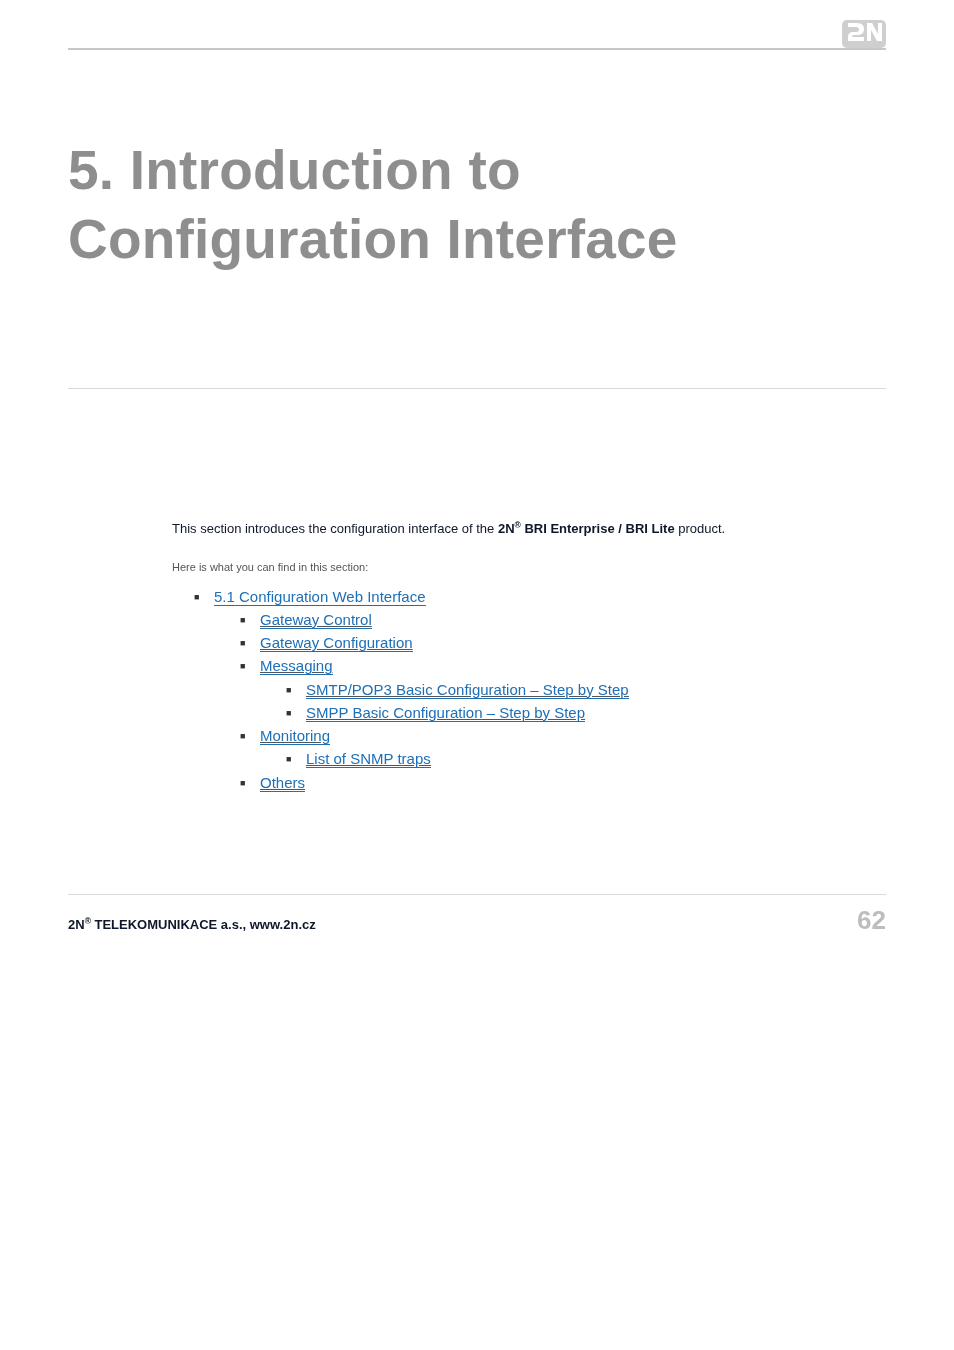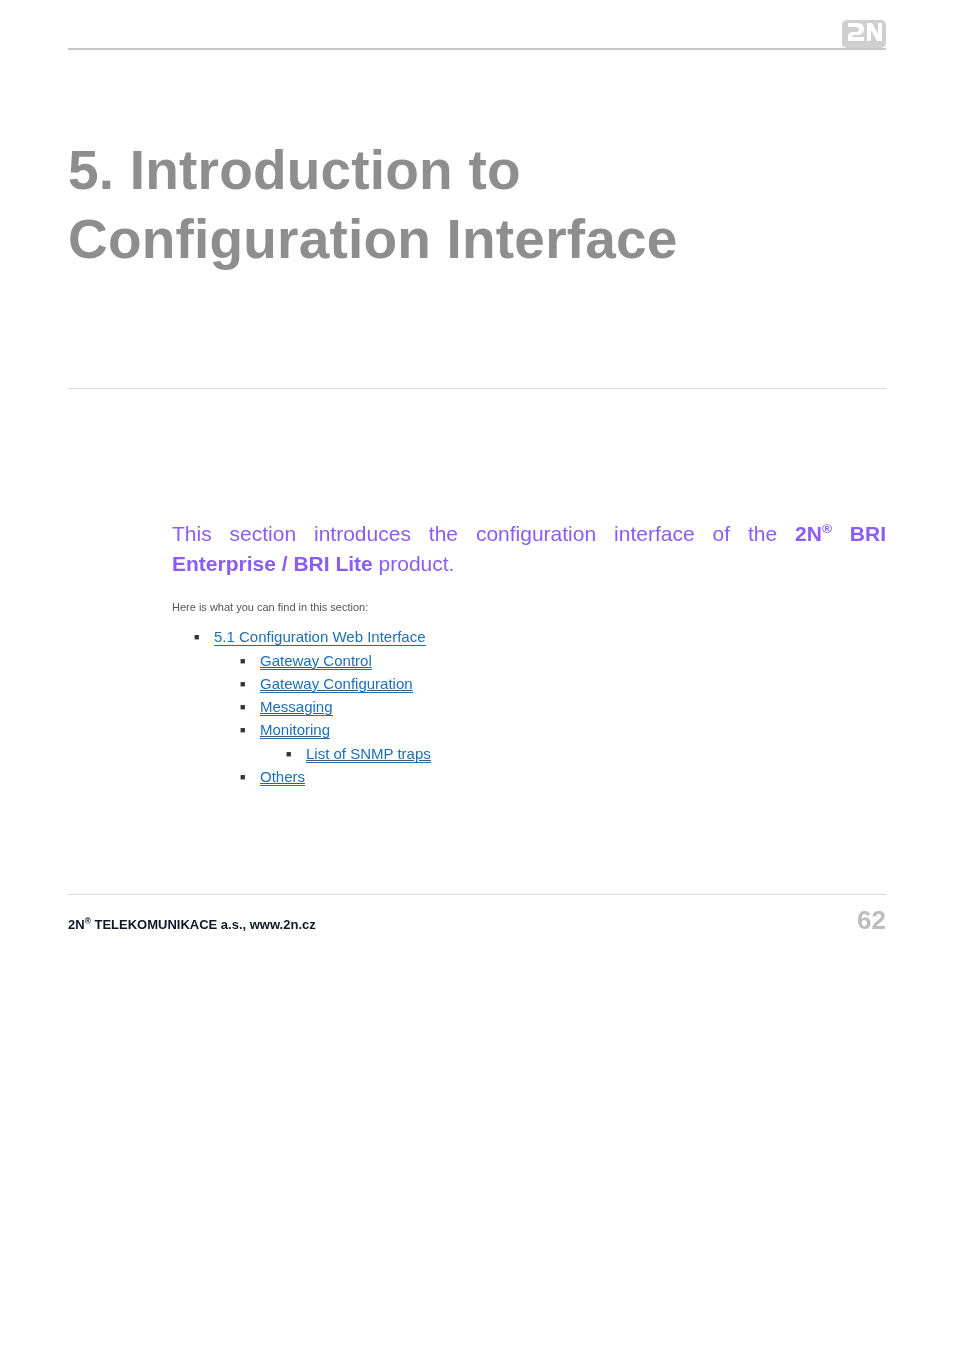--- a/index.html
+++ b/index.html
@@ -11,7 +11,7 @@
     h1.title { font-family: Arial, Helvetica, sans-serif; font-weight: 700; color: #8e8e8e; font-size: 55px; line-height: 1.25; margin-top: 86px; letter-spacing: 0.2px; }
     .section-rule { width: 100%; height: 1px; background: #d9d9d9; margin-top: 114px; }
     .body-block { margin-top: 130px; margin-left: 104px; width: 714px; }
-    p.intro { font-size: 21px; line-height: 1.45; color: #8b5cf6; text-align: justify; }
+    p.intro { font-size: 13px; line-height: 1.45; color: #0f172a; text-align: justify; }
     p.intro b, p.intro .bold { font-weight: 700; }
     p.find { font-size: 11px; margin-top: 22px; color: #555555; }
     ul.toc { list-style: none; margin-top: 12px; margin-left: 42px; font-size: 15px; line-height: 1.55; }

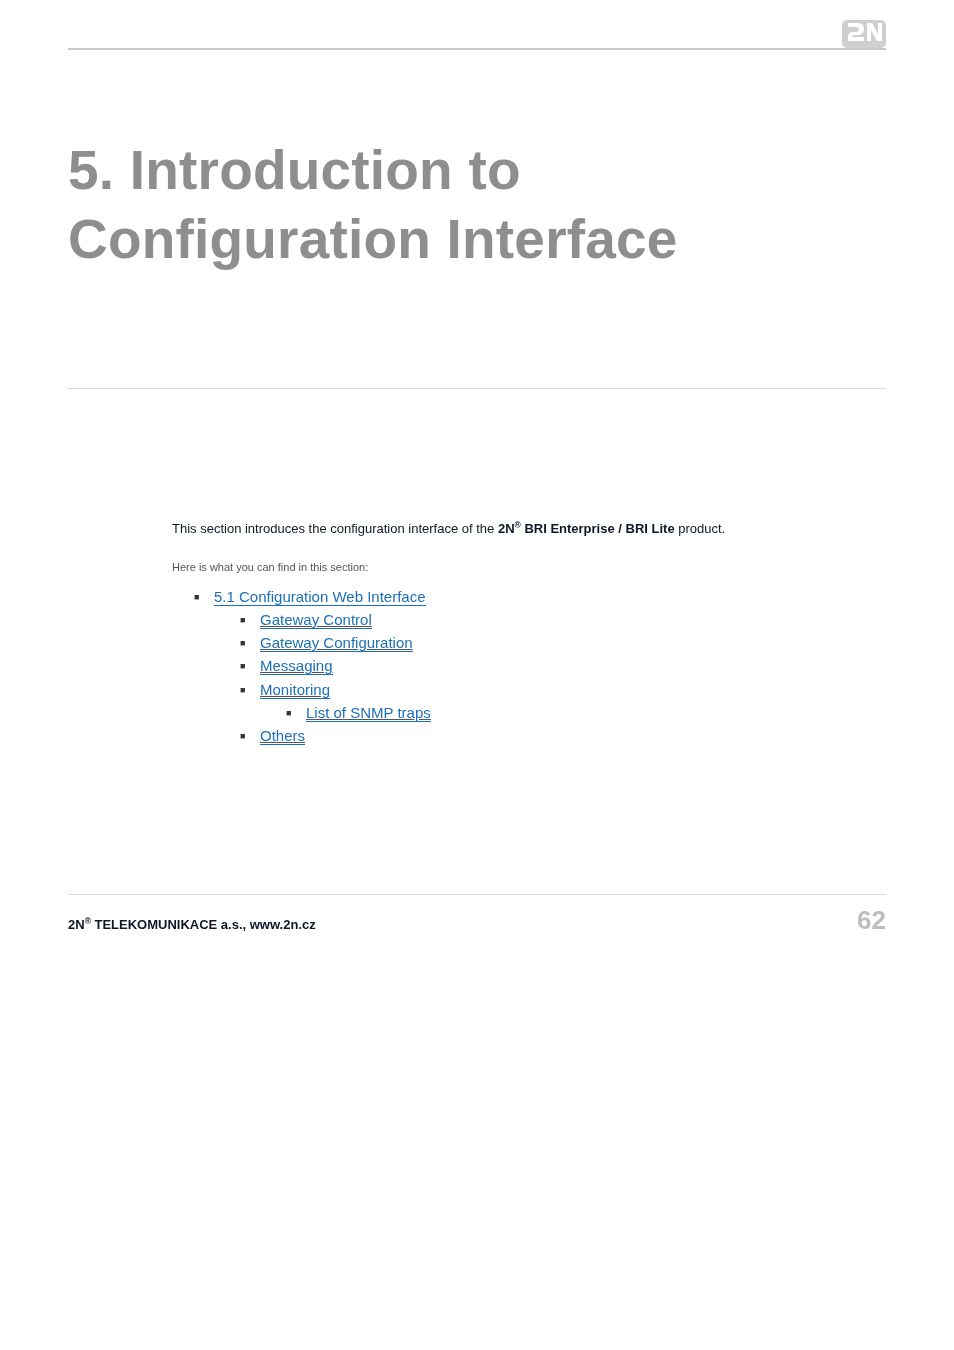--- a/index.html
+++ b/index.html
@@ -62,6 +62,14 @@
           </li>
           <li>
             <a class="link" href="#">Messaging</a>
+            <ul>
+              <li>
+                <a class="link" href="#">SMTP/POP3 Basic Configuration – Step by Step</a>
+              </li>
+              <li>
+                <a class="link" href="#">SMPP Basic Configuration – Step by Step</a>
+              </li>
+            </ul>
           </li>
           <li>
             <a class="link" href="#">Monitoring</a>

